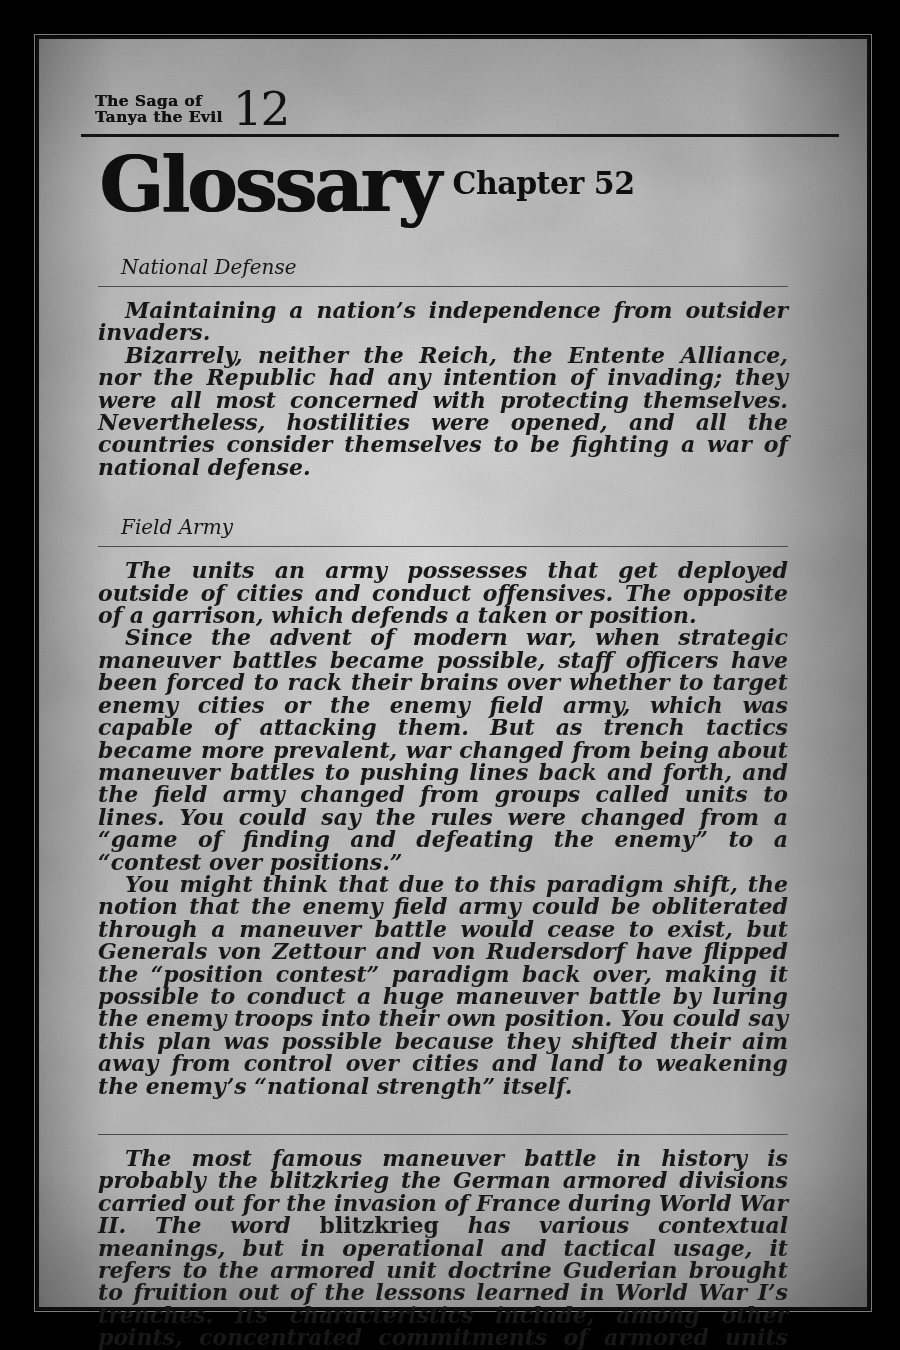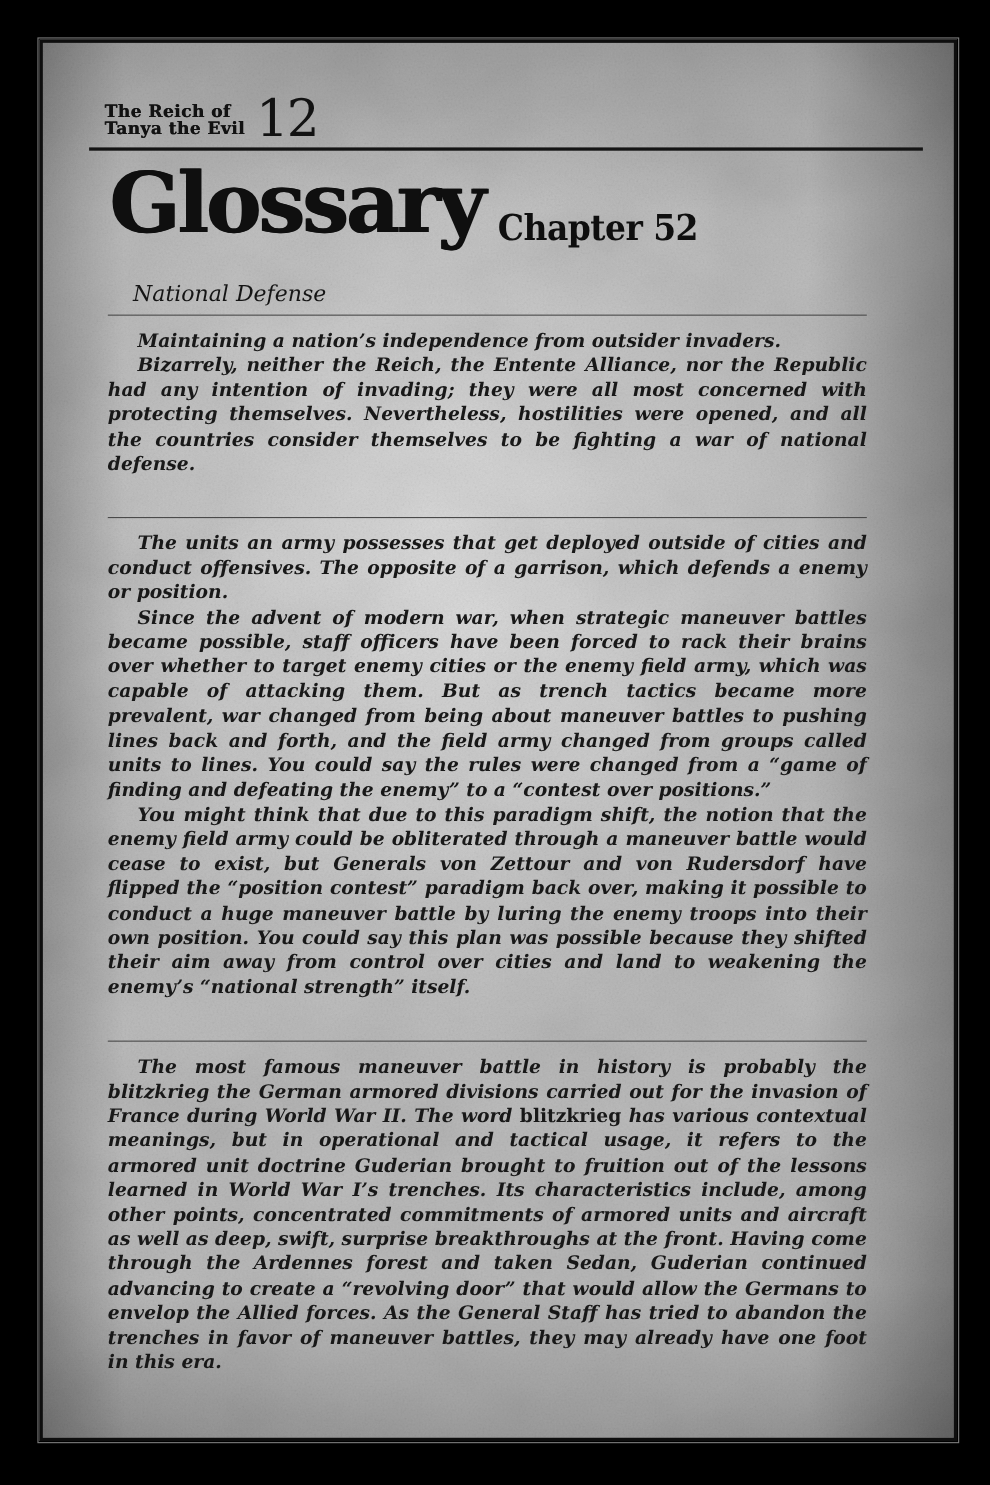--- a/index.html
+++ b/index.html
@@ -124,7 +124,7 @@
   </svg>
 
   <div class="logo">
-    <div class="logo-text">The Reich of
+    <div class="logo-text">The Saga of
 Tanya the Evil</div>
     <div class="logo-num">12</div>
   </div>

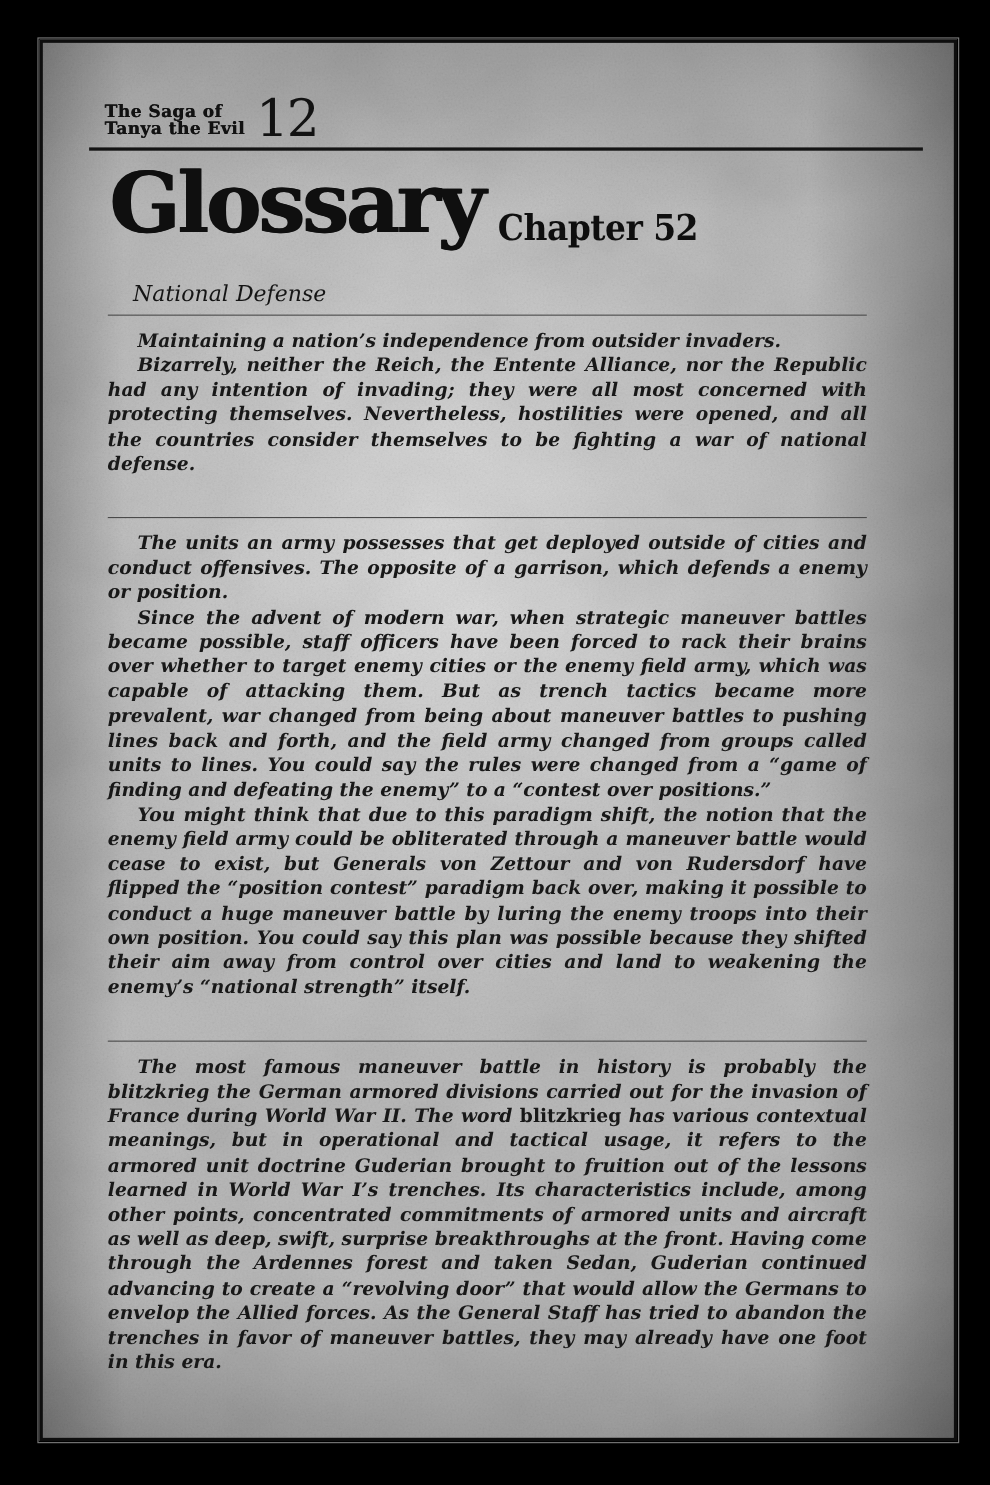--- a/index.html
+++ b/index.html
@@ -60,7 +60,7 @@
 
   .title-row {
     position:absolute; left:60px; top:104px;
-    display:flex; align-items:flex-end;
+    display:flex; align-items:center;
     color:#0f0f0f;
   }
   .title-main {

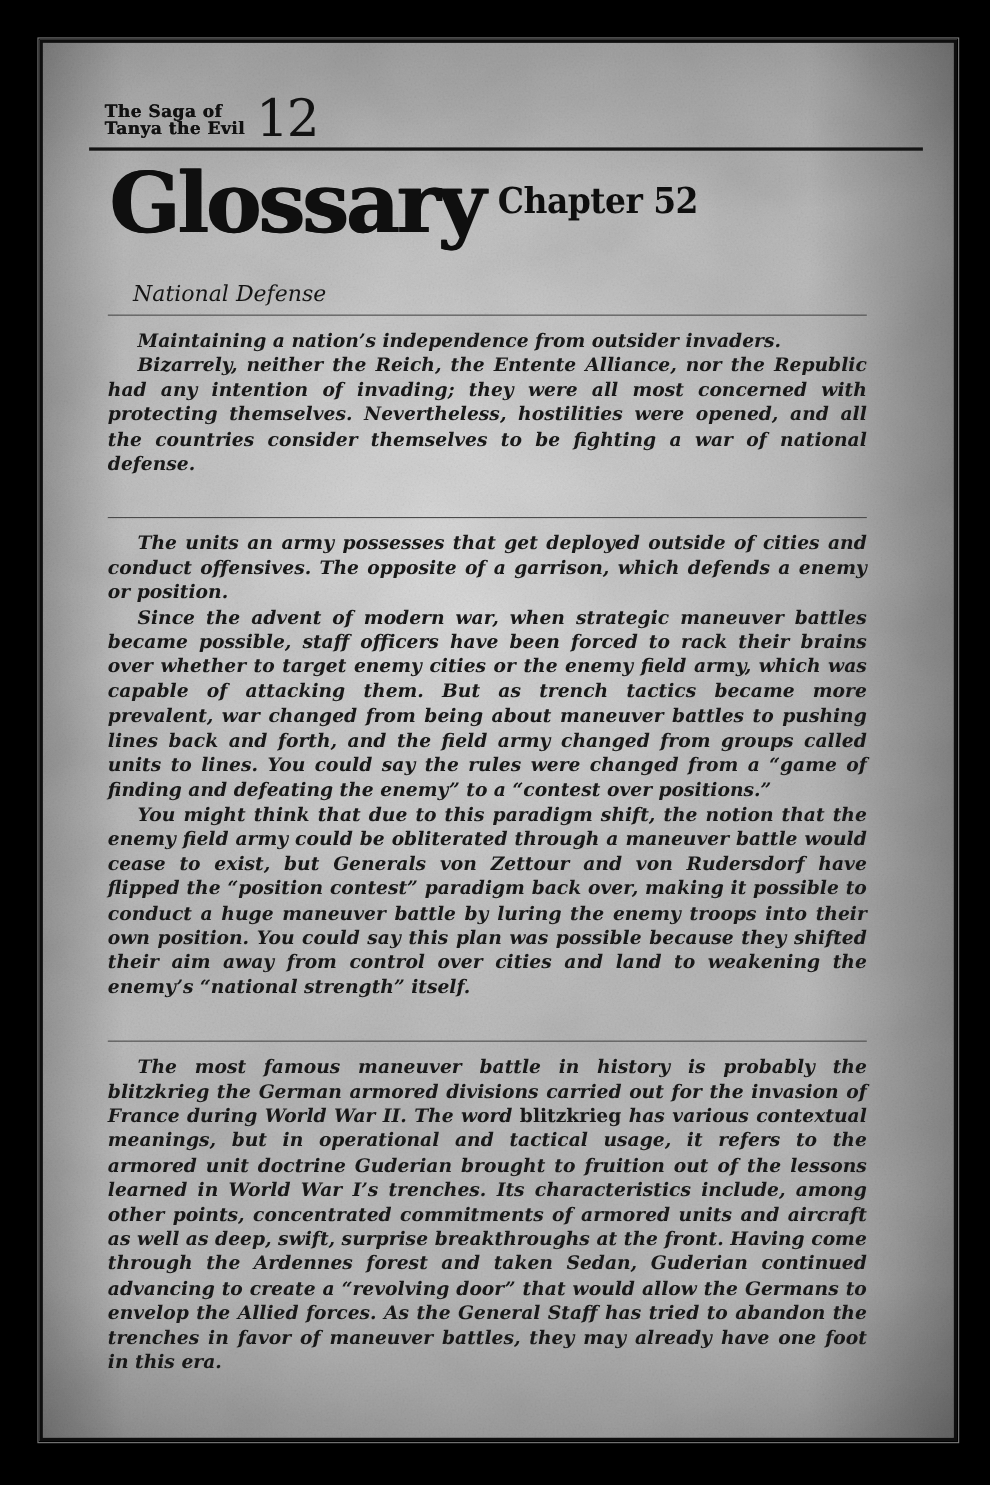--- a/index.html
+++ b/index.html
@@ -98,7 +98,7 @@
   .body-para {
     margin:0;
     font-style:italic; font-weight:bold;
-    font-size:17px; line-height:22.4px;
+    font-size:22px; line-height:22.4px;
     text-align:justify;
     text-indent:27px;
     color:#181818;

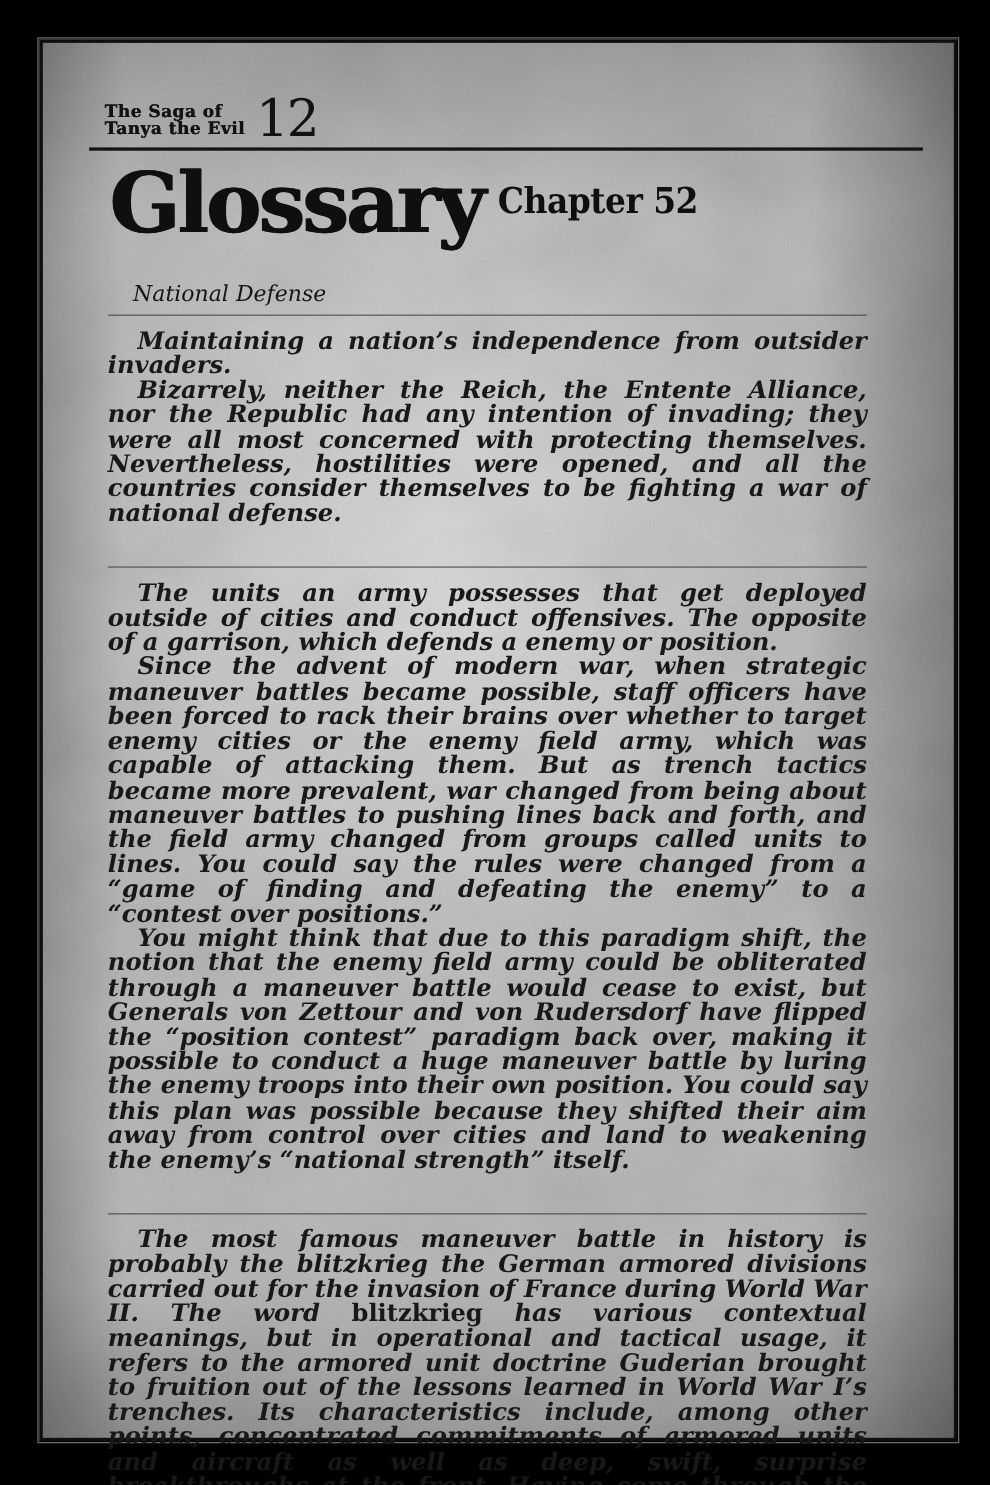--- a/index.html
+++ b/index.html
@@ -147,6 +147,7 @@
   </section>
 
   <section class="section">
+    <h2 class="section-title">Field Army</h2>
     <div class="section-rule"></div>
     <div>
           <p class="body-para">The units an army possesses that get deployed outside of cities and conduct offensives. The opposite of a garrison, which defends a enemy or position.</p>

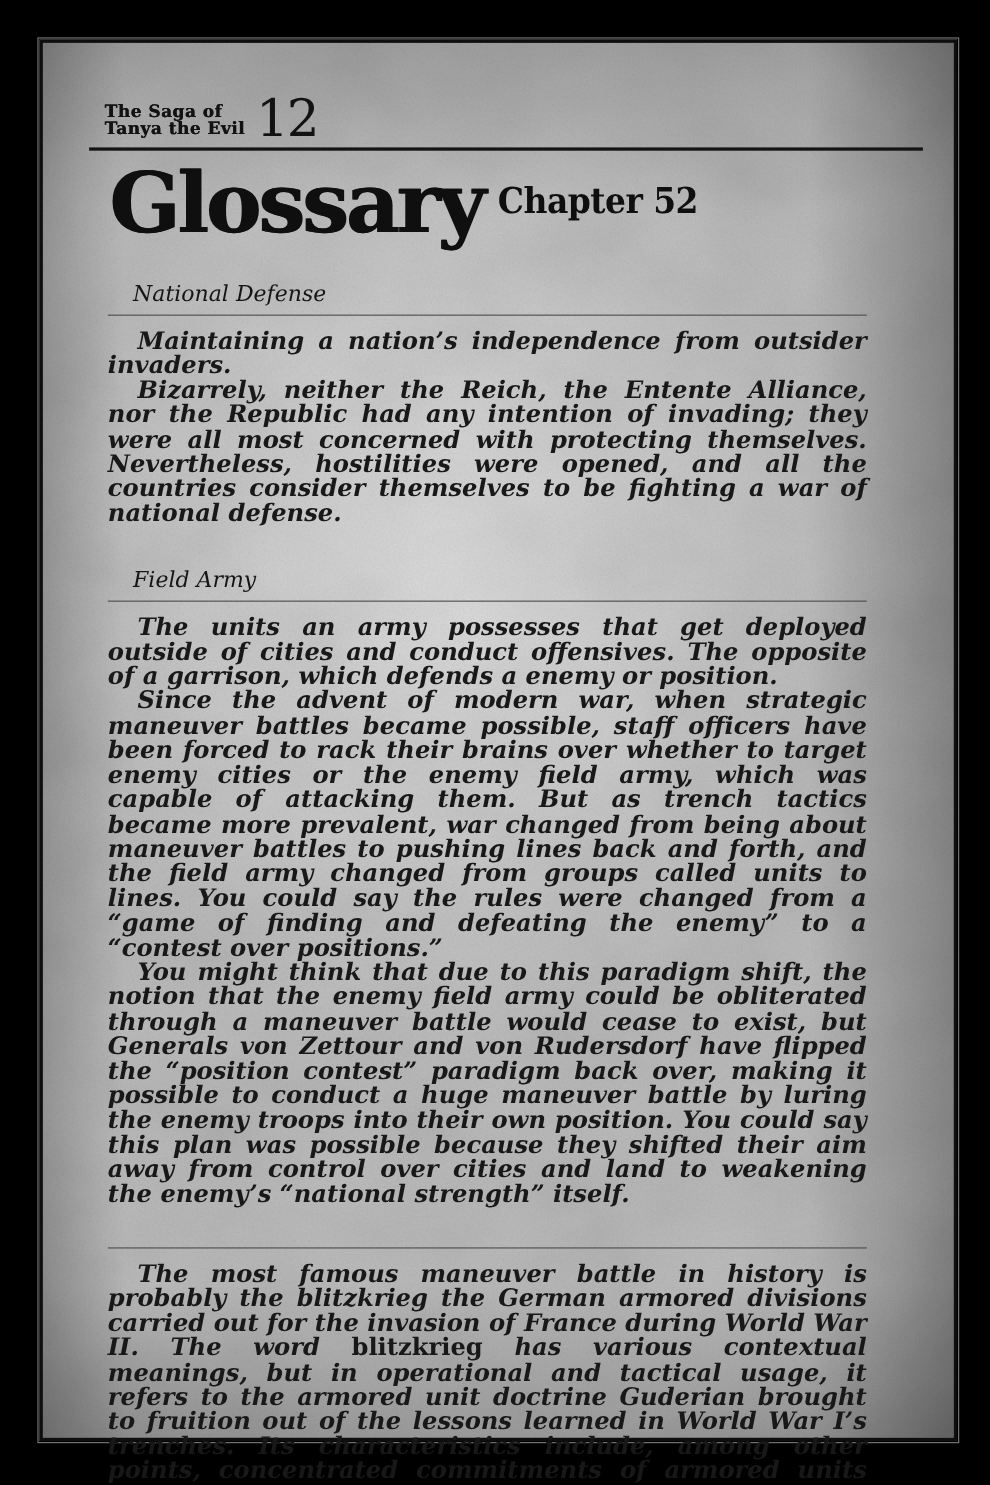--- a/index.html
+++ b/index.html
@@ -150,7 +150,7 @@
     <h2 class="section-title">Field Army</h2>
     <div class="section-rule"></div>
     <div>
-          <p class="body-para">The units an army possesses that get deployed outside of cities and conduct offensives. The opposite of a garrison, which defends a enemy or position.</p>
+          <p class="body-para">The units an army possesses that get deployed outside of cities and conduct offensives. The opposite of a garrison, which defends a taken or position.</p>
           <p class="body-para">Since the advent of modern war, when strategic maneuver battles became possible, staff officers have been forced to rack their brains over whether to target enemy cities or the enemy field army, which was capable of attacking them. But as trench tactics became more prevalent, war changed from being about maneuver battles to pushing lines back and forth, and the field army changed from groups called units to lines. You could say the rules were changed from a “game of finding and defeating the enemy” to a “contest over positions.”</p>
           <p class="body-para">You might think that due to this paradigm shift, the notion that the enemy field army could be obliterated through a maneuver battle would cease to exist, but Generals von Zettour and von Rudersdorf have flipped the “position contest” paradigm back over, making it possible to conduct a huge maneuver battle by luring the enemy troops into their own position. You could say this plan was possible because they shifted their aim away from control over cities and land to weakening the enemy’s “national strength” itself.</p>
         </div>

